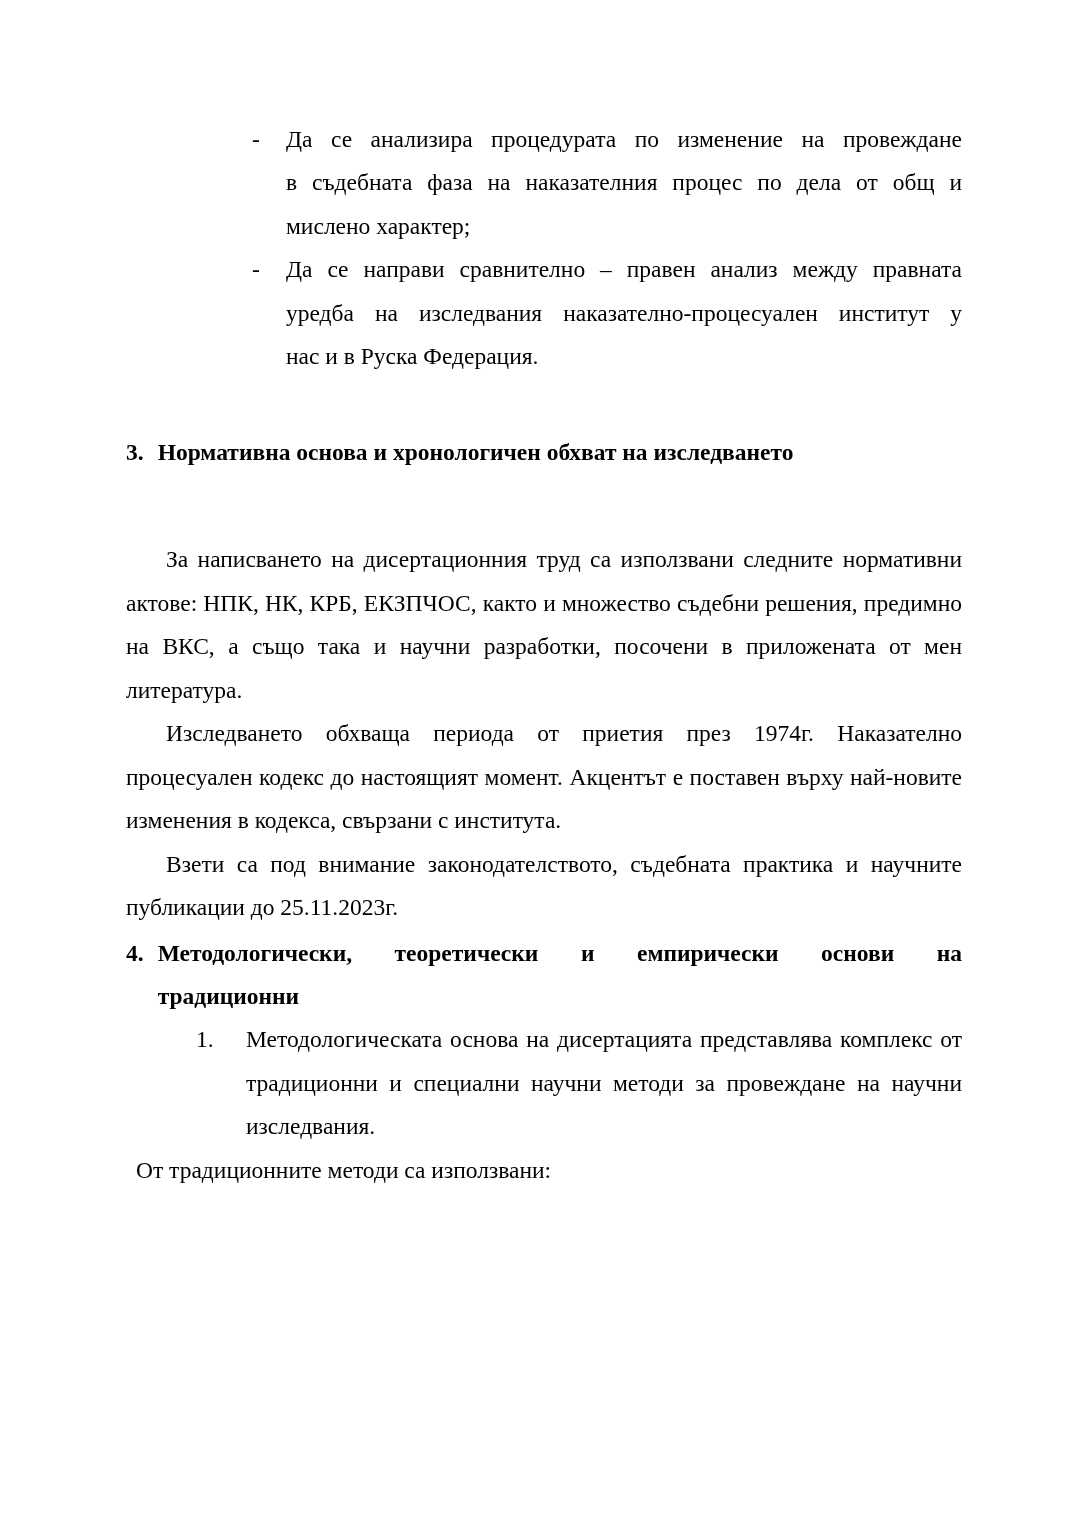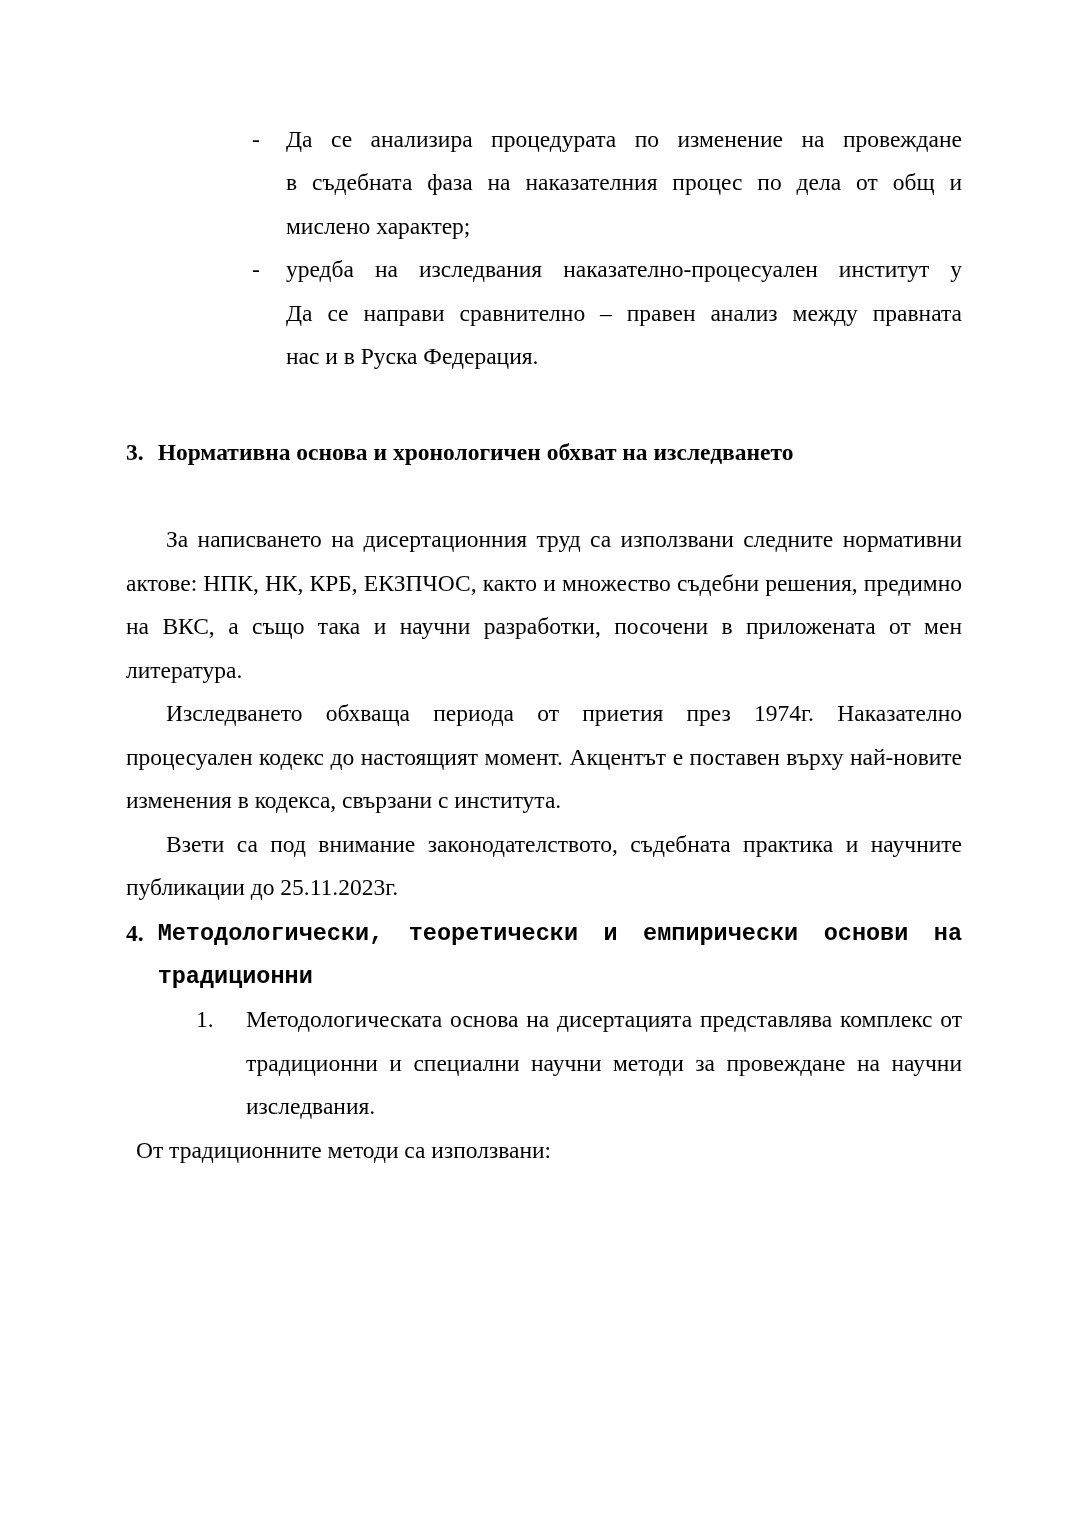--- a/index.html
+++ b/index.html
@@ -126,8 +126,8 @@
     </li>
     <li class="dash-item">
       <span class="dash-marker">-</span>
+      <span class="justify-all" style="display:block">Да се направи сравнително – правен анализ между правната</span>
       <span class="justify-all" style="display:block">уредба на изследвания наказателно-процесуален институт у</span>
-      <span class="justify-all" style="display:block">Да се направи сравнително – правен анализ между правната</span>
       <span style="display:block">нас и в Руска Федерация.</span>
     </li>
   </ul>

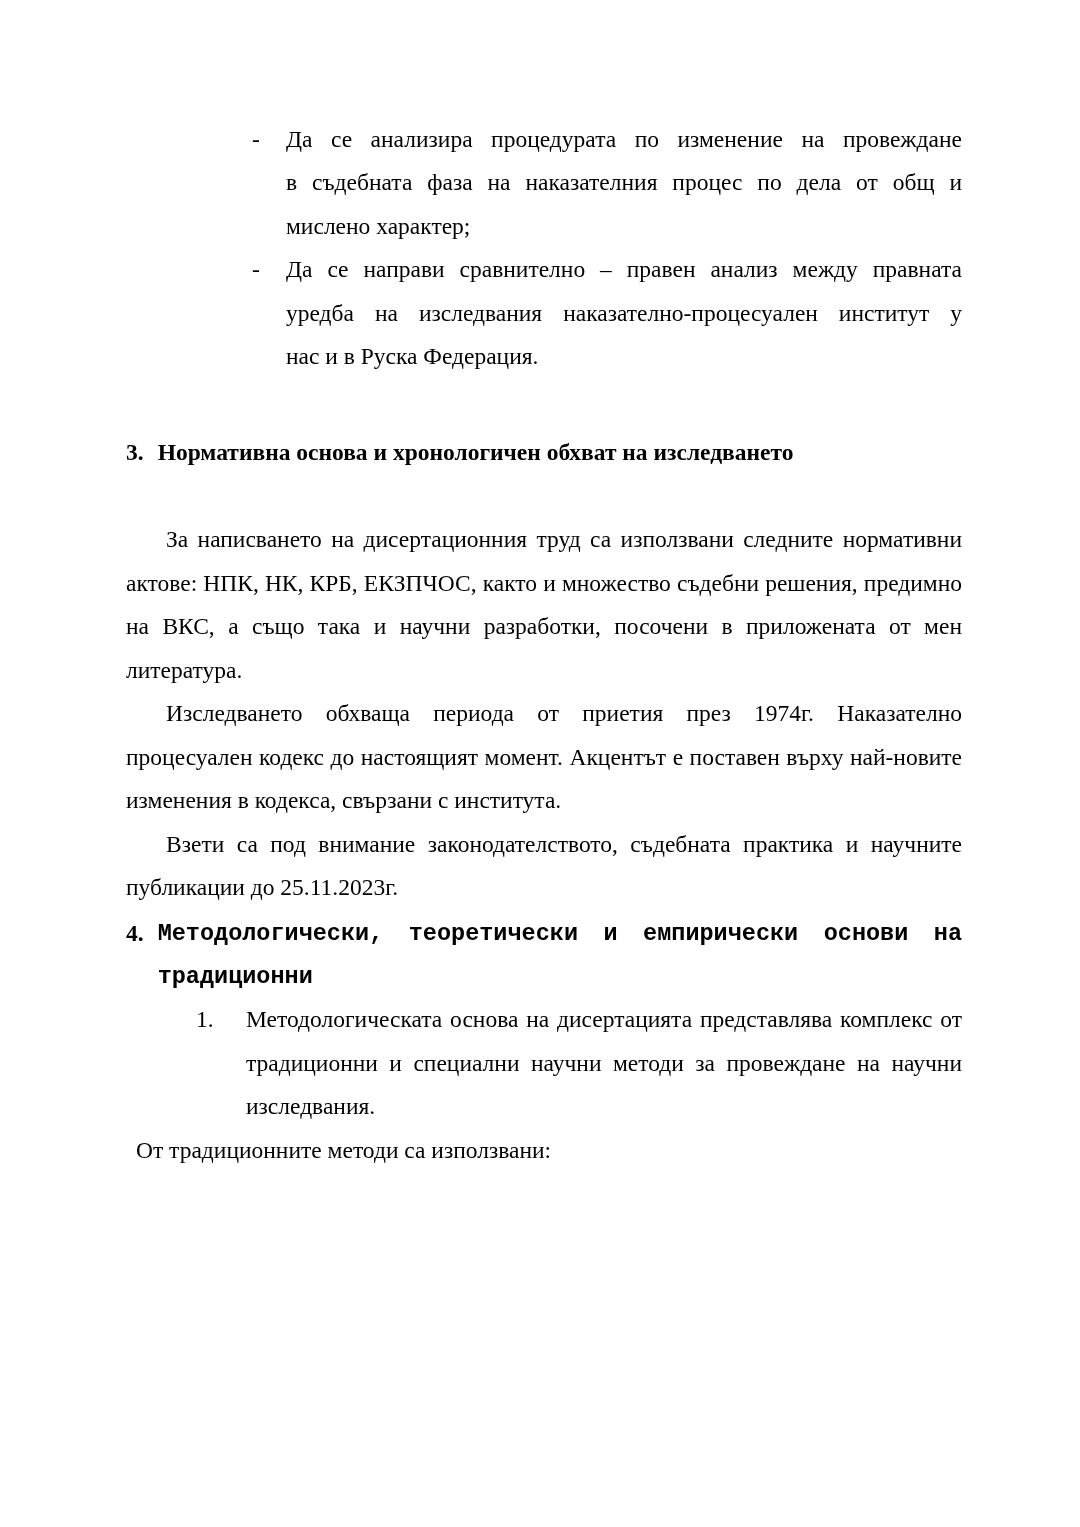--- a/index.html
+++ b/index.html
@@ -80,7 +80,7 @@
     text-indent: 40px;
   }
   .para.spaced-top {
-    margin-top: 44px;
+    margin-top: 64px;
   }
   .justify-all {
     text-align: justify;

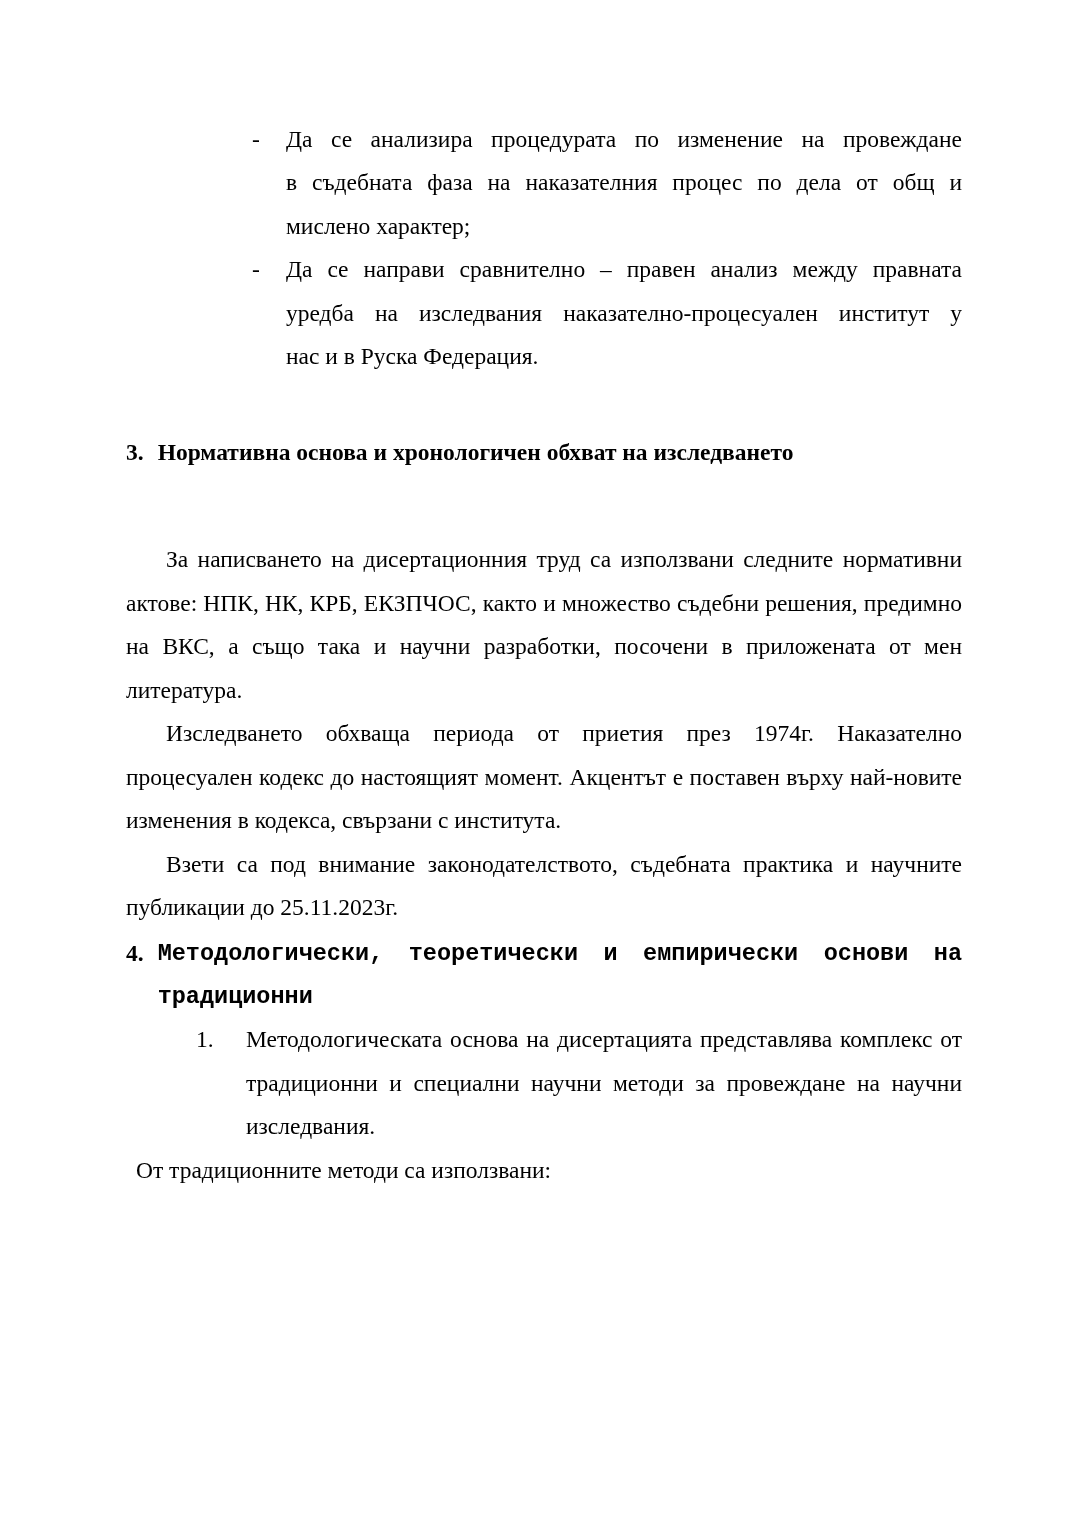--- a/index.html
+++ b/index.html
@@ -62,7 +62,6 @@
   .heading-4 .htext {
     text-align: justify;
     text-justify: inter-word;
-    font-family: Liberation Mono, monospace;
   }
   .heading-4 .htext span.l1 {
     display: block;

